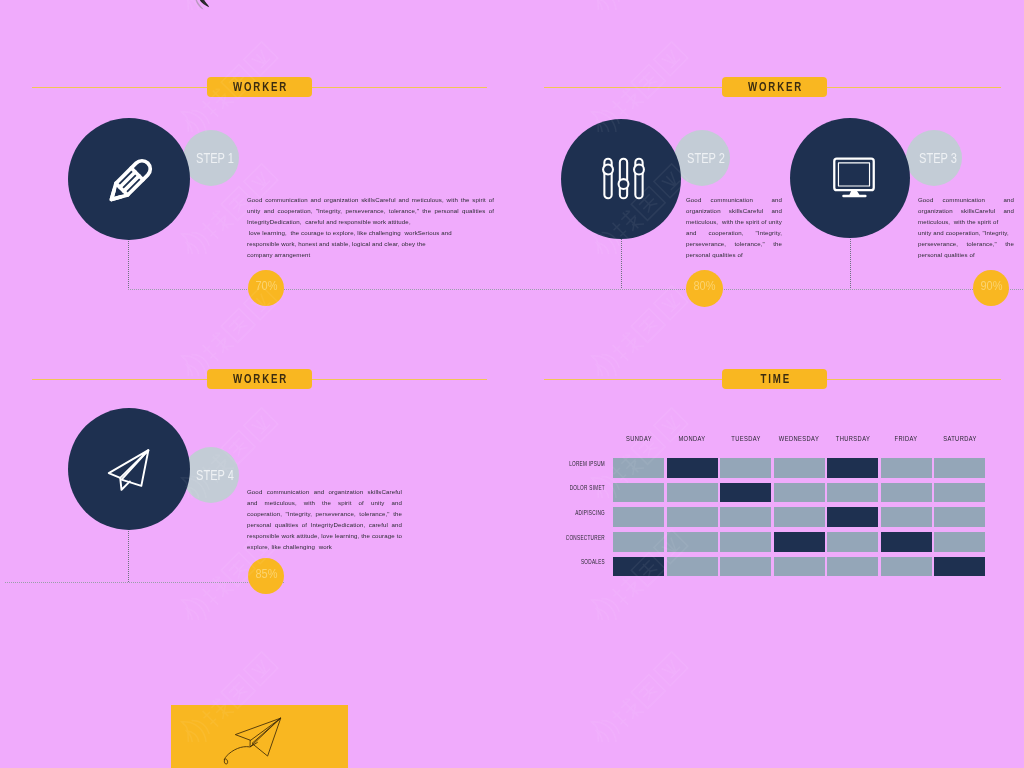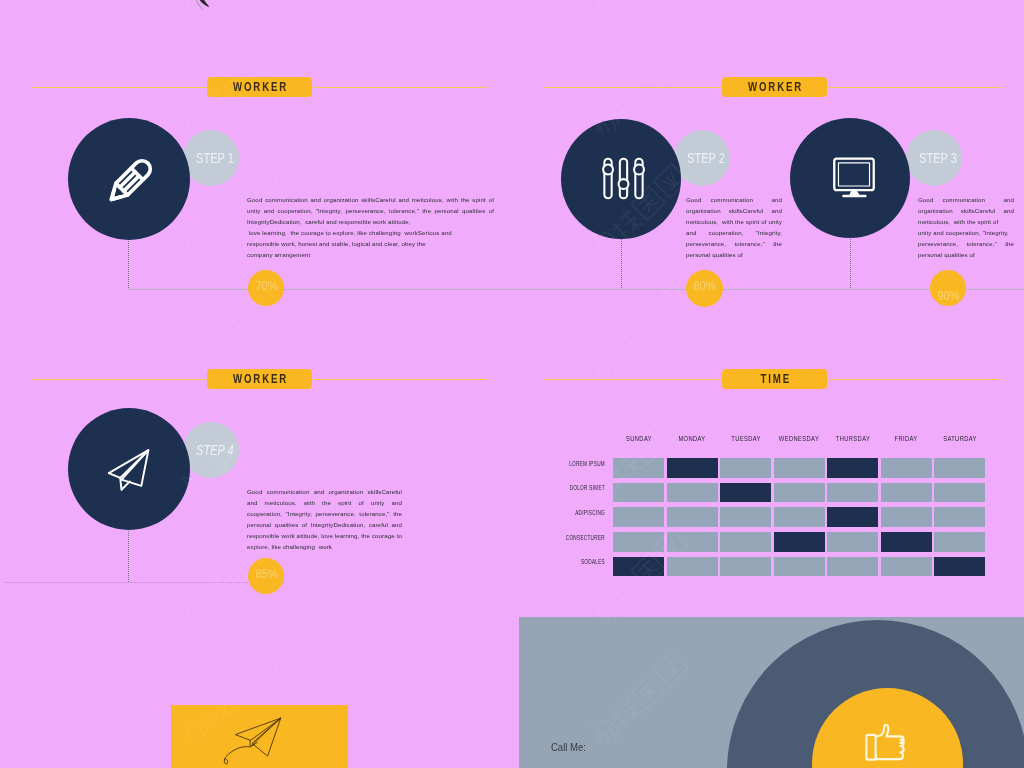--- a/index.html
+++ b/index.html
@@ -156,7 +156,7 @@
 unity and cooperation, "Integrity,
 perseverance, tolerance," the personal qualities of</div>
   <div class="vdot" style="left:850px;top:239px;height:50px;"></div>
-  <div class="pcircle" style="left:930px;top:270px;width:36px;height:36px;align-items:flex-end;">
+  <div class="pcircle" style="left:973px;top:270px;width:36px;height:36px;">
       <span>90%</span>
     </div>
 

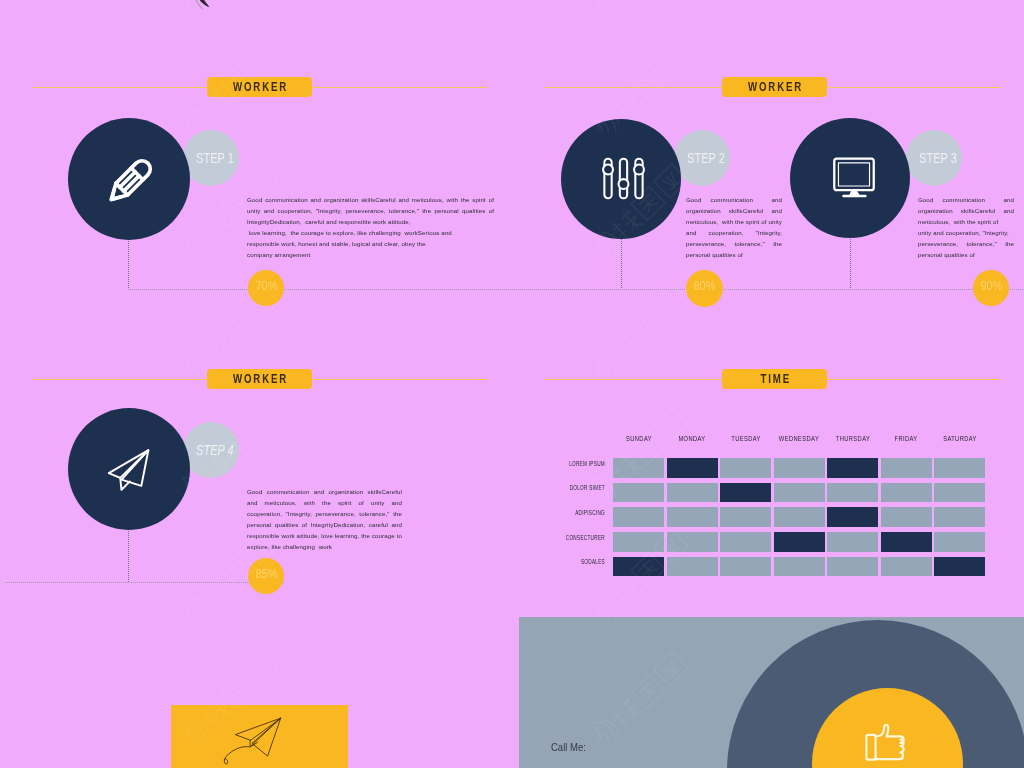--- a/index.html
+++ b/index.html
@@ -166,7 +166,7 @@
       <span>WORKER</span>
     </div>
 
-  <div class="scircle" style="left:183px;top:422px;width:56px;height:56px;font-style:italic;">
+  <div class="scircle" style="left:183px;top:447px;width:56px;height:56px;">
       <span>STEP 4</span>
     </div>
   <div class="dcircle" style="left:68px;top:408px;width:122px;height:122px;"></div>

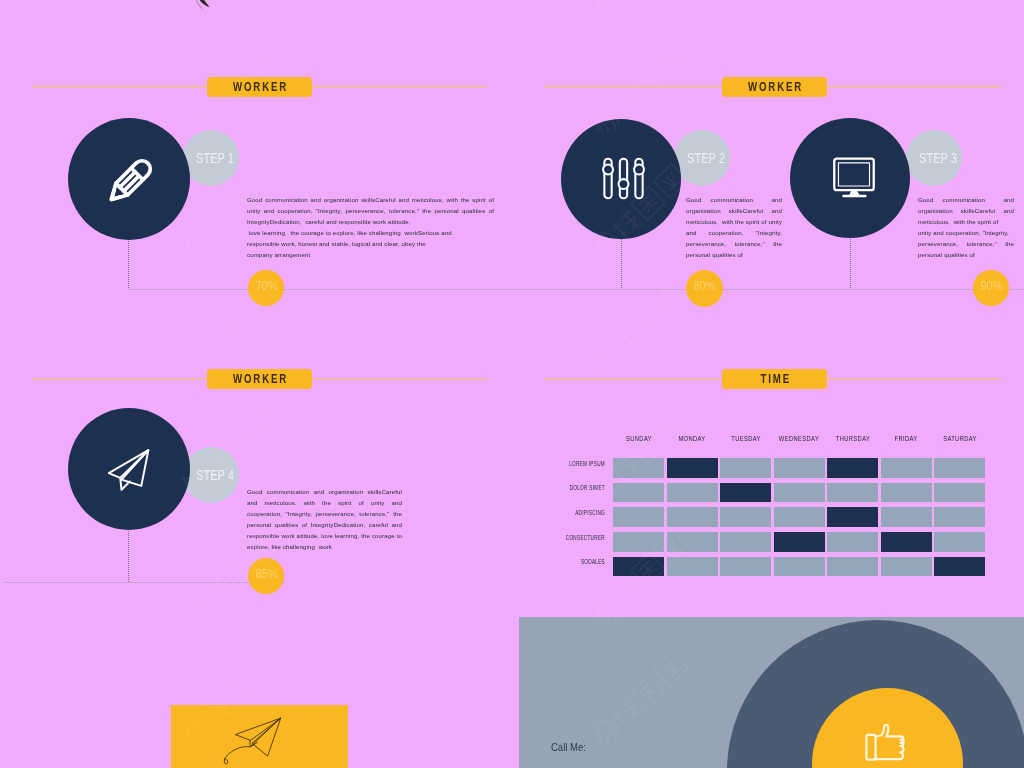--- a/index.html
+++ b/index.html
@@ -365,28 +365,6 @@
         </svg></div>
     </div>
 
-  <div class="panel" style="left:519px;top:617px;width:505px;height:151px;">
-    <div class="c1" style="left:208px;top:2.5px;width:301px;height:301px;"></div>
-    <div class="c2" style="left:293px;top:71px;width:151px;height:151px;"></div>
-    <div class="icon" style="left:346px;top:106.5px;width:40px;height:38px;">
-      <svg viewBox="0 0 100 95" width="40" height="38">
-        <g fill="none" stroke="#fff7dd" stroke-width="5.4" stroke-linejoin="round" stroke-linecap="round">
-          <rect x="3.5" y="27" width="23" height="62" rx="4"></rect>
-          <path d="M26.5 31
-                   c11 0 16 -3 19 -10
-                   c3 -7 0.5 -16 5 -18.5
-                   c4.5 -2.5 8 2 8 9
-                   c0 7 -3 14 -5 19.5
-                   h35 c5 0 8 3.5 8 8 c0 4.5 -3 8 -8 8
-                   M88.5 39 c5 0 8 3.5 8 8 c0 4.5 -3 8 -8 8
-                   M88.5 55 c5 0 8 3.5 8 8 c0 4.5 -3 8 -8 8
-                   M88.5 71 c4 0 6.5 3.5 6.5 8 c0 5 -3 9 -8 9
-                   h-60 v-9"></path>
-        </g>
-      </svg>
-    </div>
-    <div class="callme" style="left:31.5px;top:123px;">Call Me:</div>
-  </div>
 
 </div>
 

